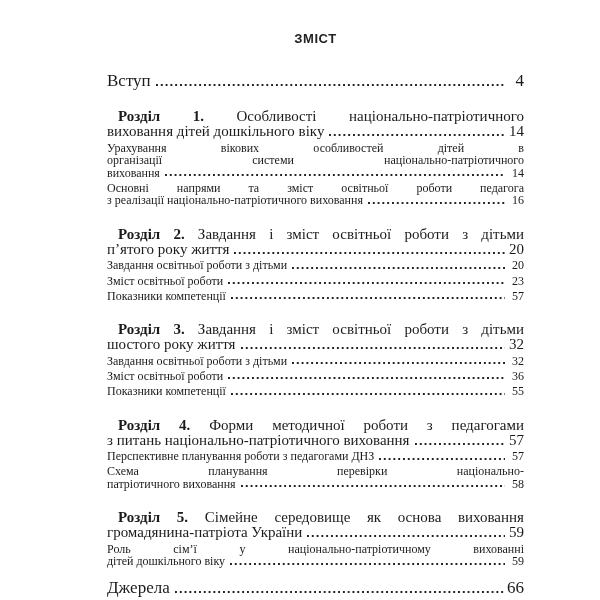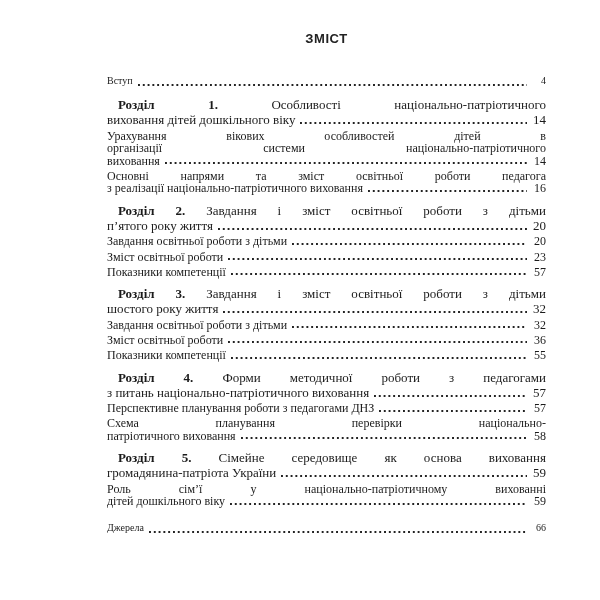--- a/index.html
+++ b/index.html
@@ -18,7 +18,7 @@
     box-sizing: border-box;
     width: 600px;
     height: 600px;
-    padding: 32px 54px 0 107px;
+    padding: 32px 76px 0 107px;
     background: #ffffff;
   }
   .title {

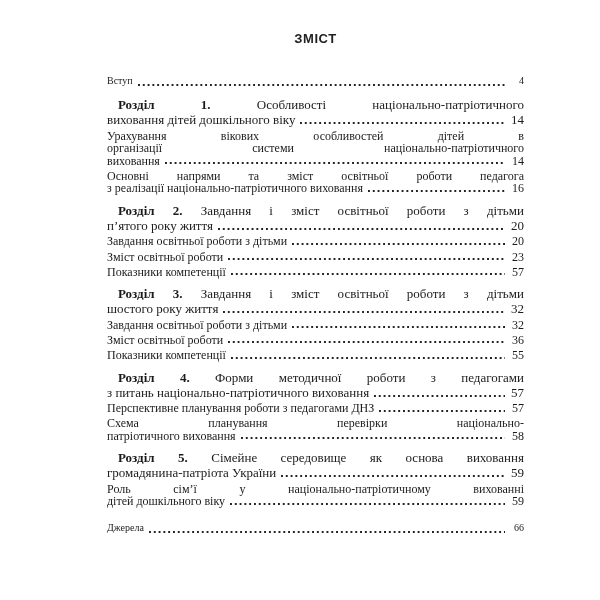--- a/index.html
+++ b/index.html
@@ -33,7 +33,7 @@
   .toc { margin-top: 0; }
 
   .entry { margin-top: 0; }
-  .e-top     { font-size: 10px; line-height: 17px;   margin-top: 11px; }
+  .e-top     { font-size: 17px; line-height: 17px;   margin-top: 11px; }
   .e-top.first { margin-top: 26px; }
   .e-chapter { font-size: 13px;   line-height: 15px;   margin-top: 8px;  font-weight: 400; }
   .e-sub     { font-size: 12px;   line-height: 12.6px; margin-top: 2.5px; }

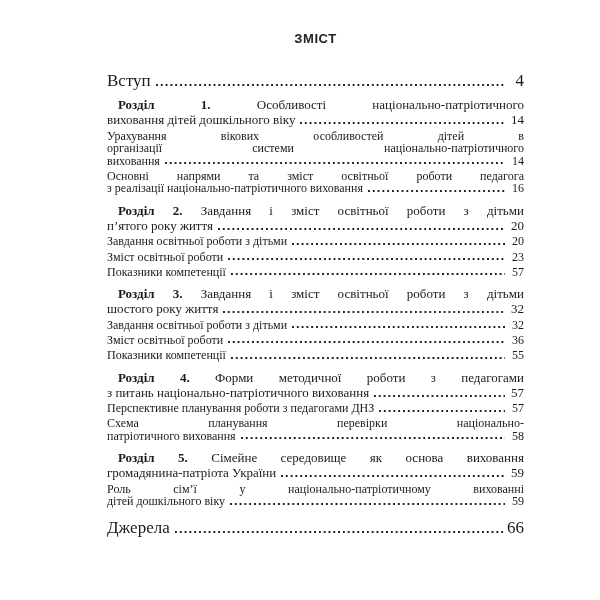--- a/index.html
+++ b/index.html
@@ -35,7 +35,7 @@
   .entry { margin-top: 0; }
   .e-top     { font-size: 17px; line-height: 17px;   margin-top: 11px; }
   .e-top.first { margin-top: 26px; }
-  .e-chapter { font-size: 13px;   line-height: 15px;   margin-top: 8px;  font-weight: 400; }
+  .e-chapter { font-size: 15px;   line-height: 15px;   margin-top: 20px;  font-weight: 400; }
   .e-sub     { font-size: 12px;   line-height: 12.6px; margin-top: 2.5px; }
 
   .e-chapter b { font-weight: 700; }

